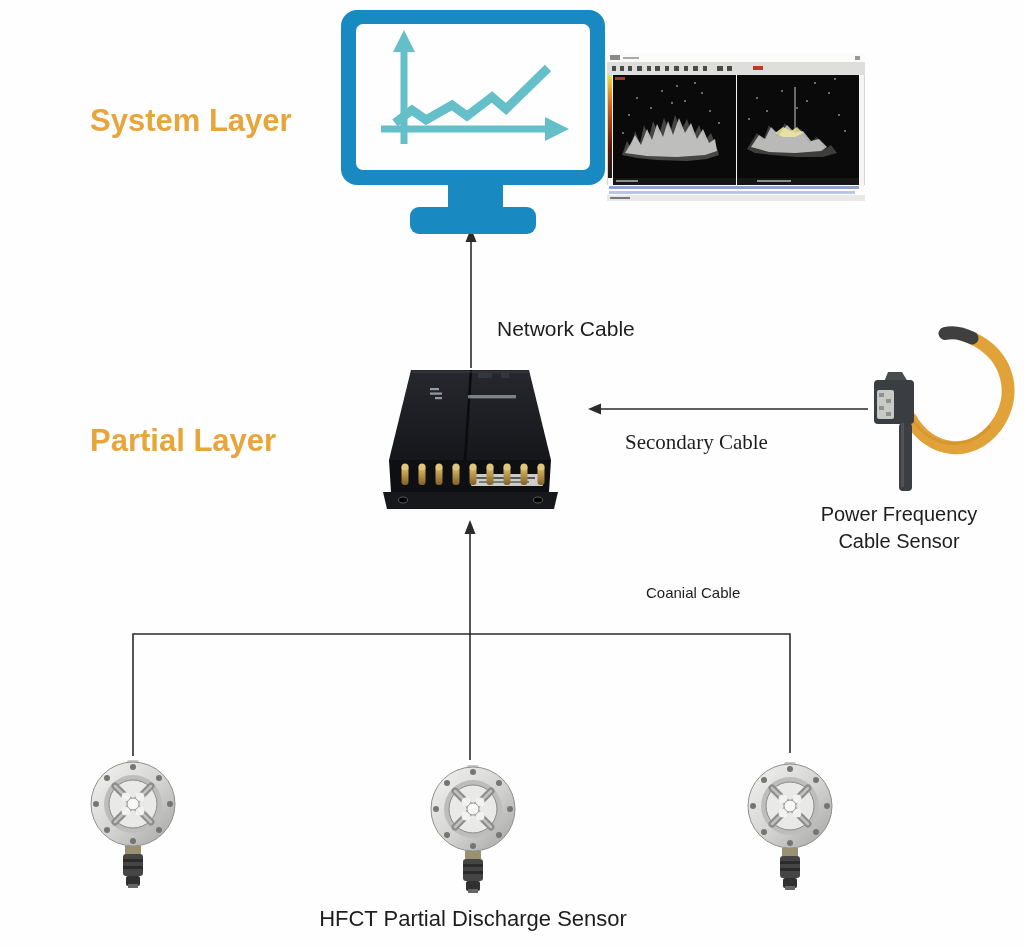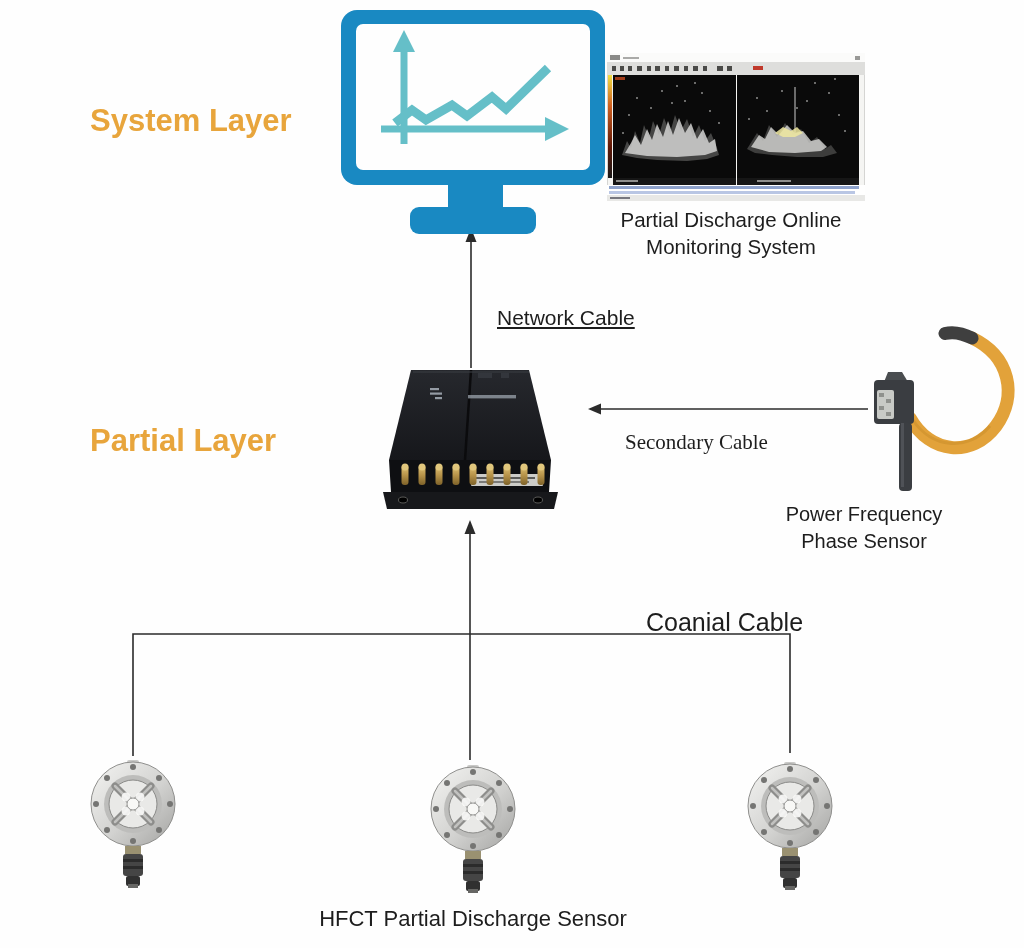--- a/index.html
+++ b/index.html
@@ -178,10 +178,6 @@
     <rect x="3" y="144" width="20" height="2" fill="#77777f"></rect>
   </svg>
 
-  <div class="lbl lbl-center" style="left:586px;top:206px;width:290px;font-size:20.5px;">
-    <span>Partial Discharge Online</span><br>
-    <span>Monitoring System</span>
-  </div>
 
   <div class="lbl" style="left:497px;top:306px;text-decoration:underline;">Network Cable</div>
   <div class="lbl" style="left:625px;top:430px;font-family:Liberation Serif, serif;">Secondary Cable</div>

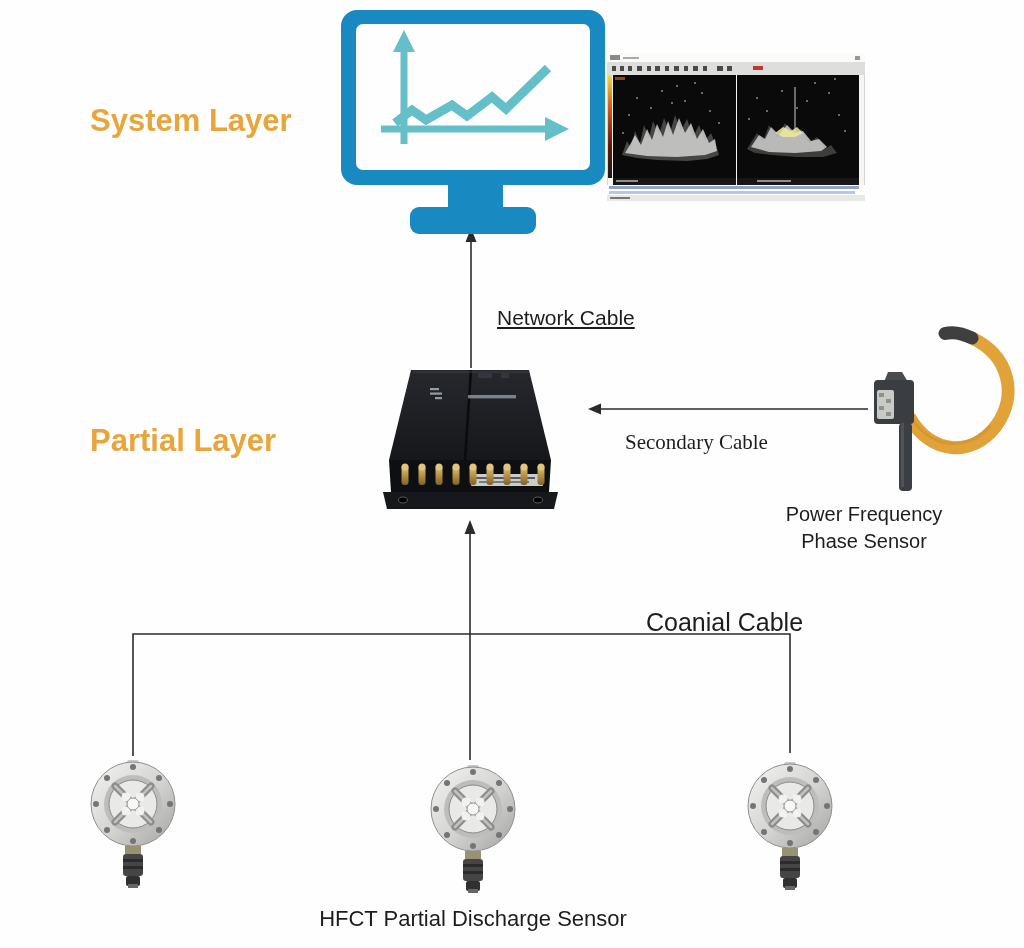--- a/index.html
+++ b/index.html
@@ -179,7 +179,7 @@
   </svg>
 
 
-  <div class="lbl" style="left:497px;top:306px;text-decoration:underline;">Network Cable</div>
+  <div class="lbl" style="left:497px;top:317px;">Network Cable</div>
   <div class="lbl" style="left:625px;top:430px;font-family:Liberation Serif, serif;">Secondary Cable</div>
   <div class="lbl" style="left:646px;top:608px;font-size:25px;">Coanial Cable</div>
 

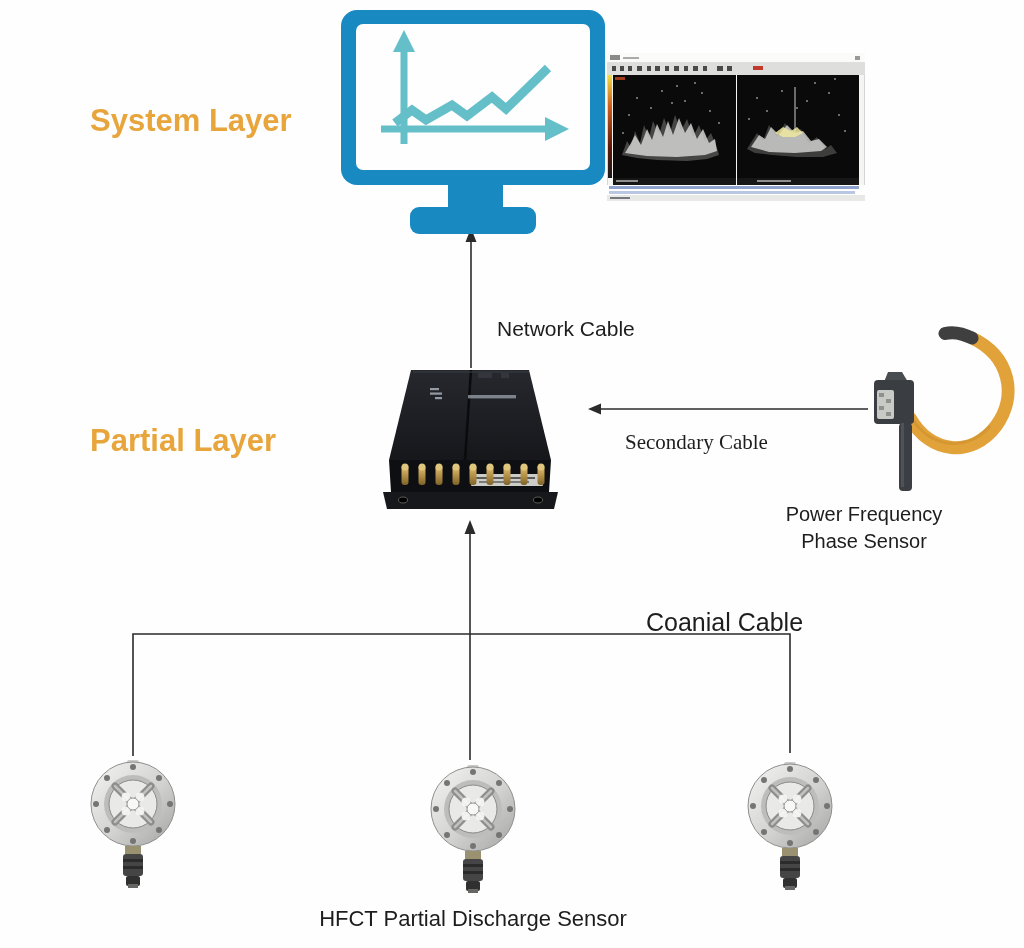--- a/index.html
+++ b/index.html
@@ -259,7 +259,7 @@
     <rect x="33" y="103" width="3" height="64" fill="#55585c" opacity="0.8"></rect>
   </svg>
 
-  <div class="lbl lbl-center" style="left:769px;top:501px;width:190px;font-size:20px;">
+  <div class="lbl lbl-center" style="left:804px;top:501px;width:190px;font-size:20px;">
     <span>Power Frequency</span><br>
     <span>Phase Sensor</span>
   </div>

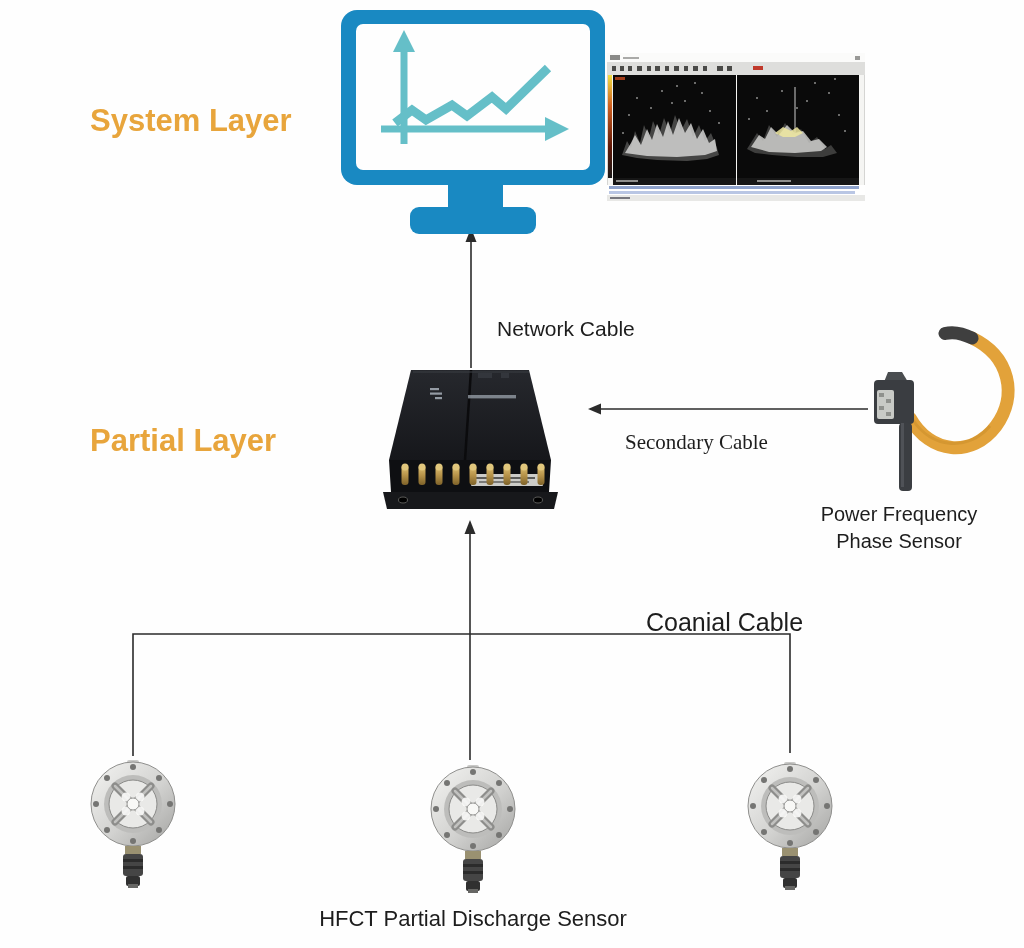--- a/index.html
+++ b/index.html
@@ -261,7 +261,7 @@
 
   <div class="lbl lbl-center" style="left:804px;top:501px;width:190px;font-size:20px;">
     <span>Power Frequency</span><br>
-    <span>Phase Sensor</span>
+    <span>Cable Sensor</span>
   </div>
 
   <svg class="abs" style="left:83px;top:758px;" width="100" height="132">

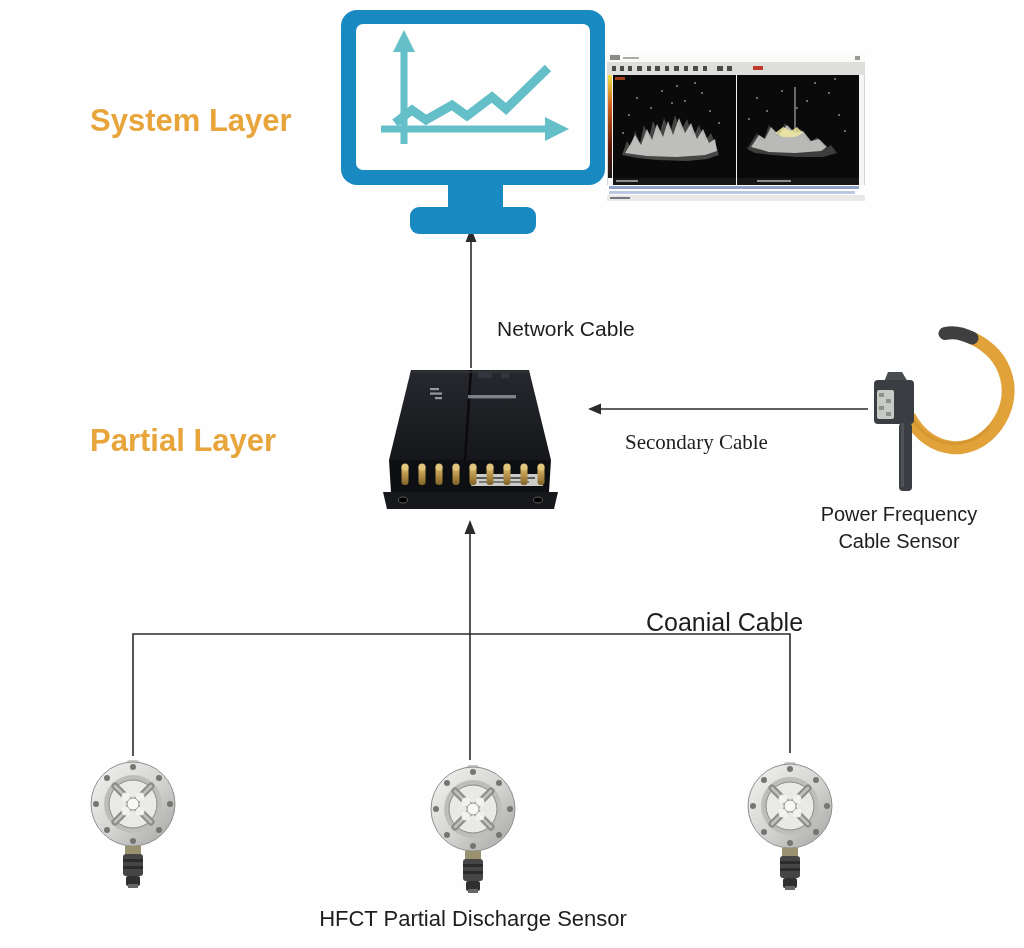--- a/index.html
+++ b/index.html
@@ -181,7 +181,7 @@
 
   <div class="lbl" style="left:497px;top:317px;">Network Cable</div>
   <div class="lbl" style="left:625px;top:430px;font-family:Liberation Serif, serif;">Secondary Cable</div>
-  <div class="lbl" style="left:646px;top:608px;font-size:25px;">Coanial Cable</div>
+  <div class="lbl" style="left:646px;top:584px;font-size:15px;">Coanial Cable</div>
 
   <svg class="abs" style="left:383px;top:362px;" width="175" height="153" viewBox="0 0 175 153">
     <polygon points="28,8 146,8 168,98 6,98" fill="url(#deviceTopGrad)"></polygon>

